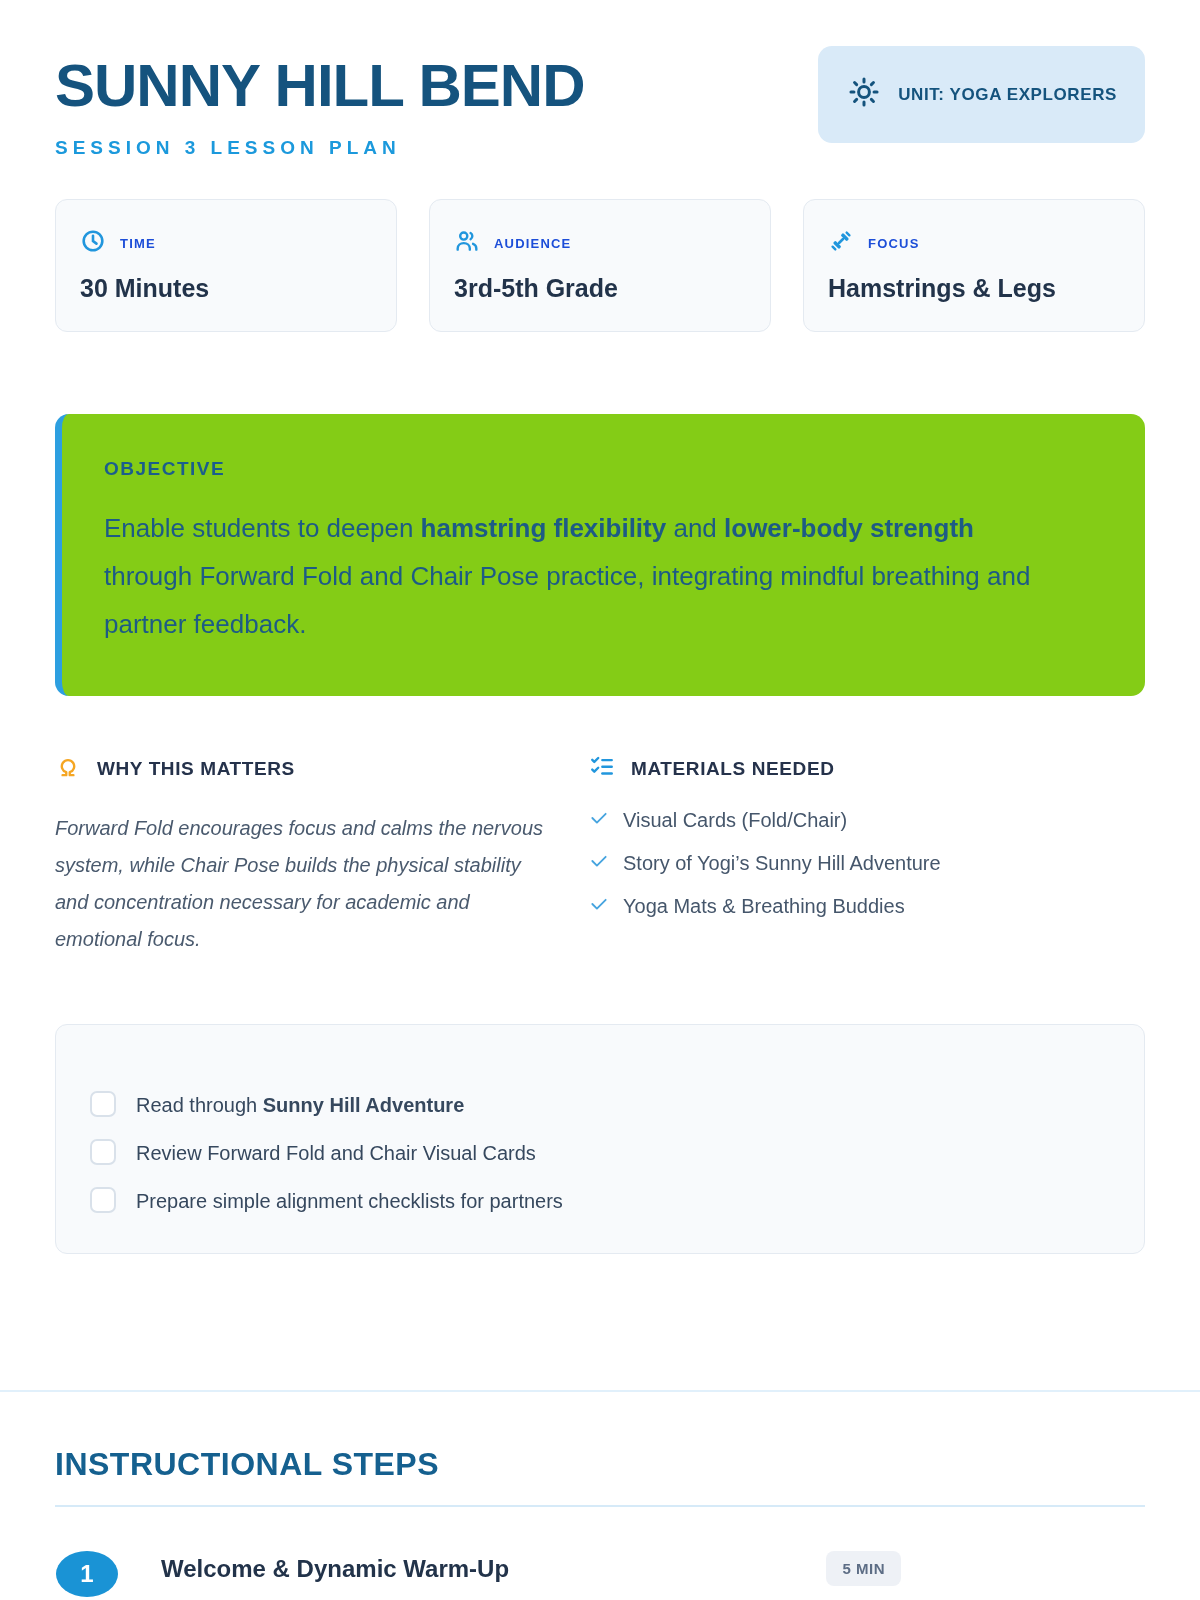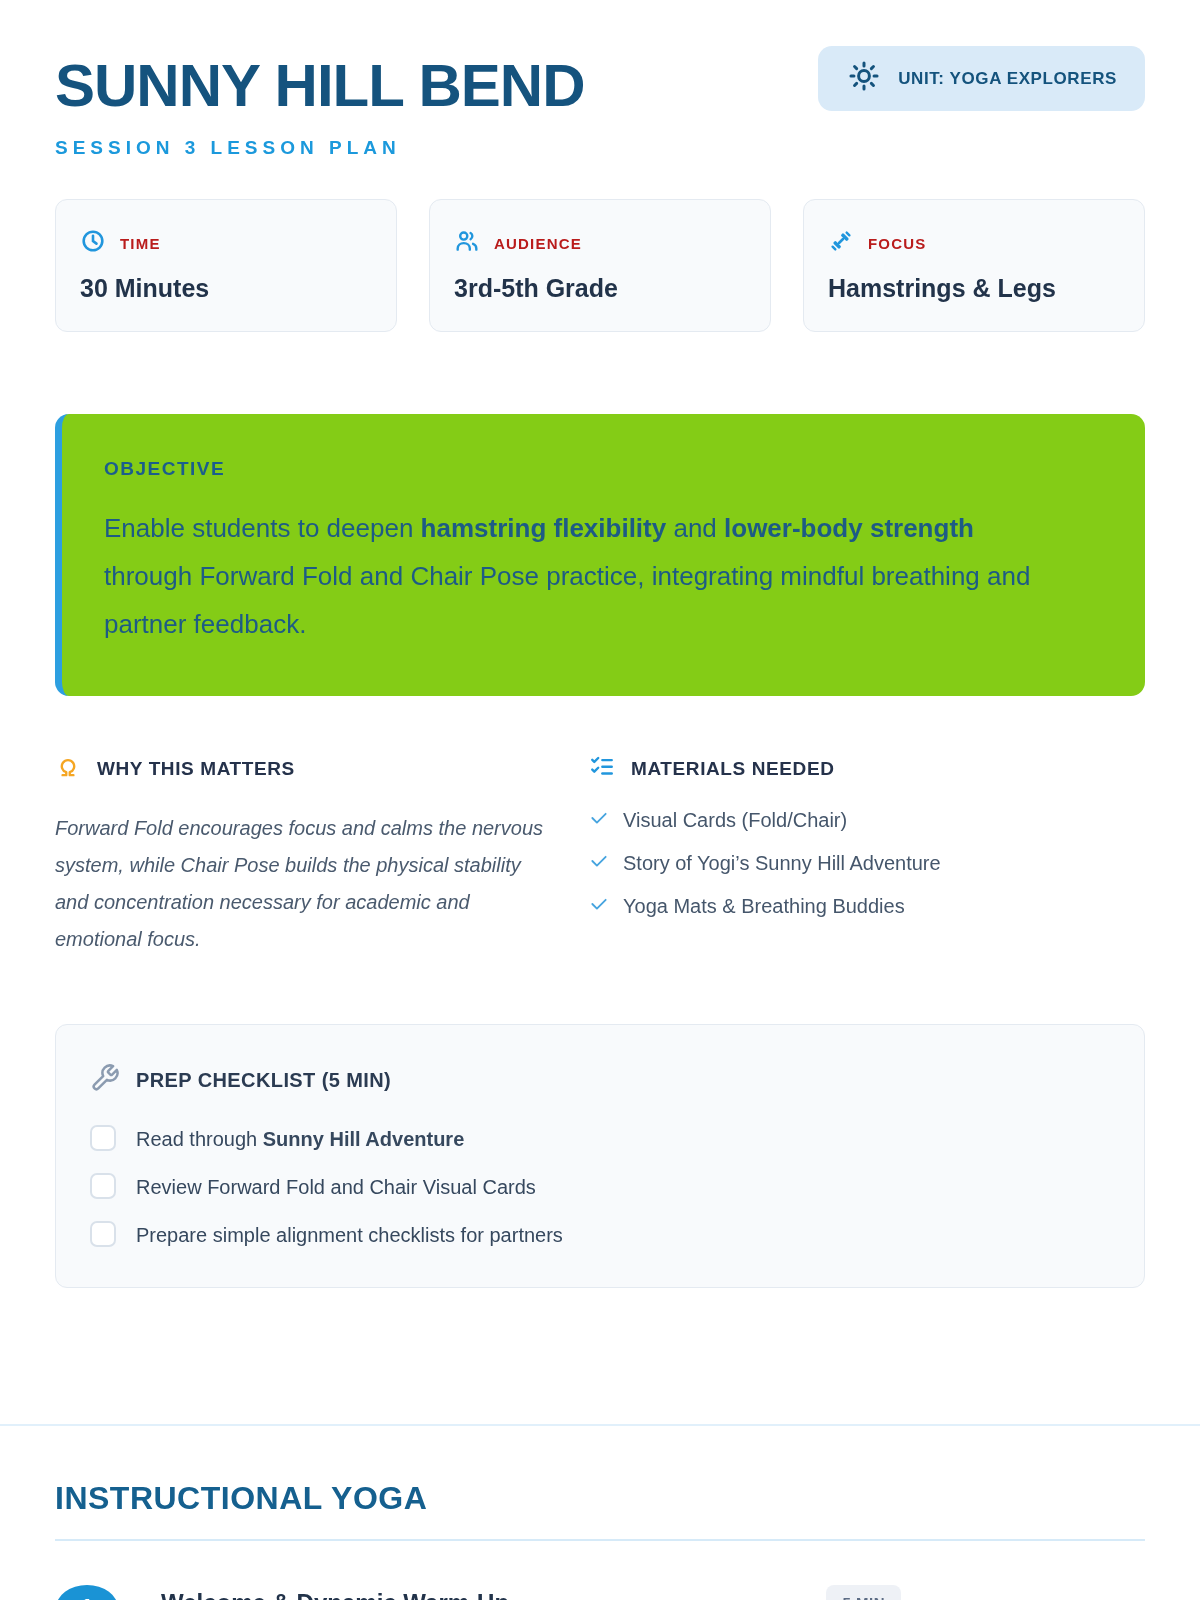--- a/index.html
+++ b/index.html
@@ -16,7 +16,7 @@
   .subtitle{font-size:19px;font-weight:bold;color:#1B99DC;letter-spacing:5px;margin-top:20px;}
   .unit-badge{
     display:flex;align-items:center;gap:16px;background:#D9EAF8;border-radius:14px;
-    padding:12px 28px;color:#14537D;font-size:17px;font-weight:bold;letter-spacing:0.6px;white-space:nowrap;
+    padding:28px 28px;color:#14537D;font-size:17px;font-weight:bold;letter-spacing:0.6px;white-space:nowrap;
   }
 
   

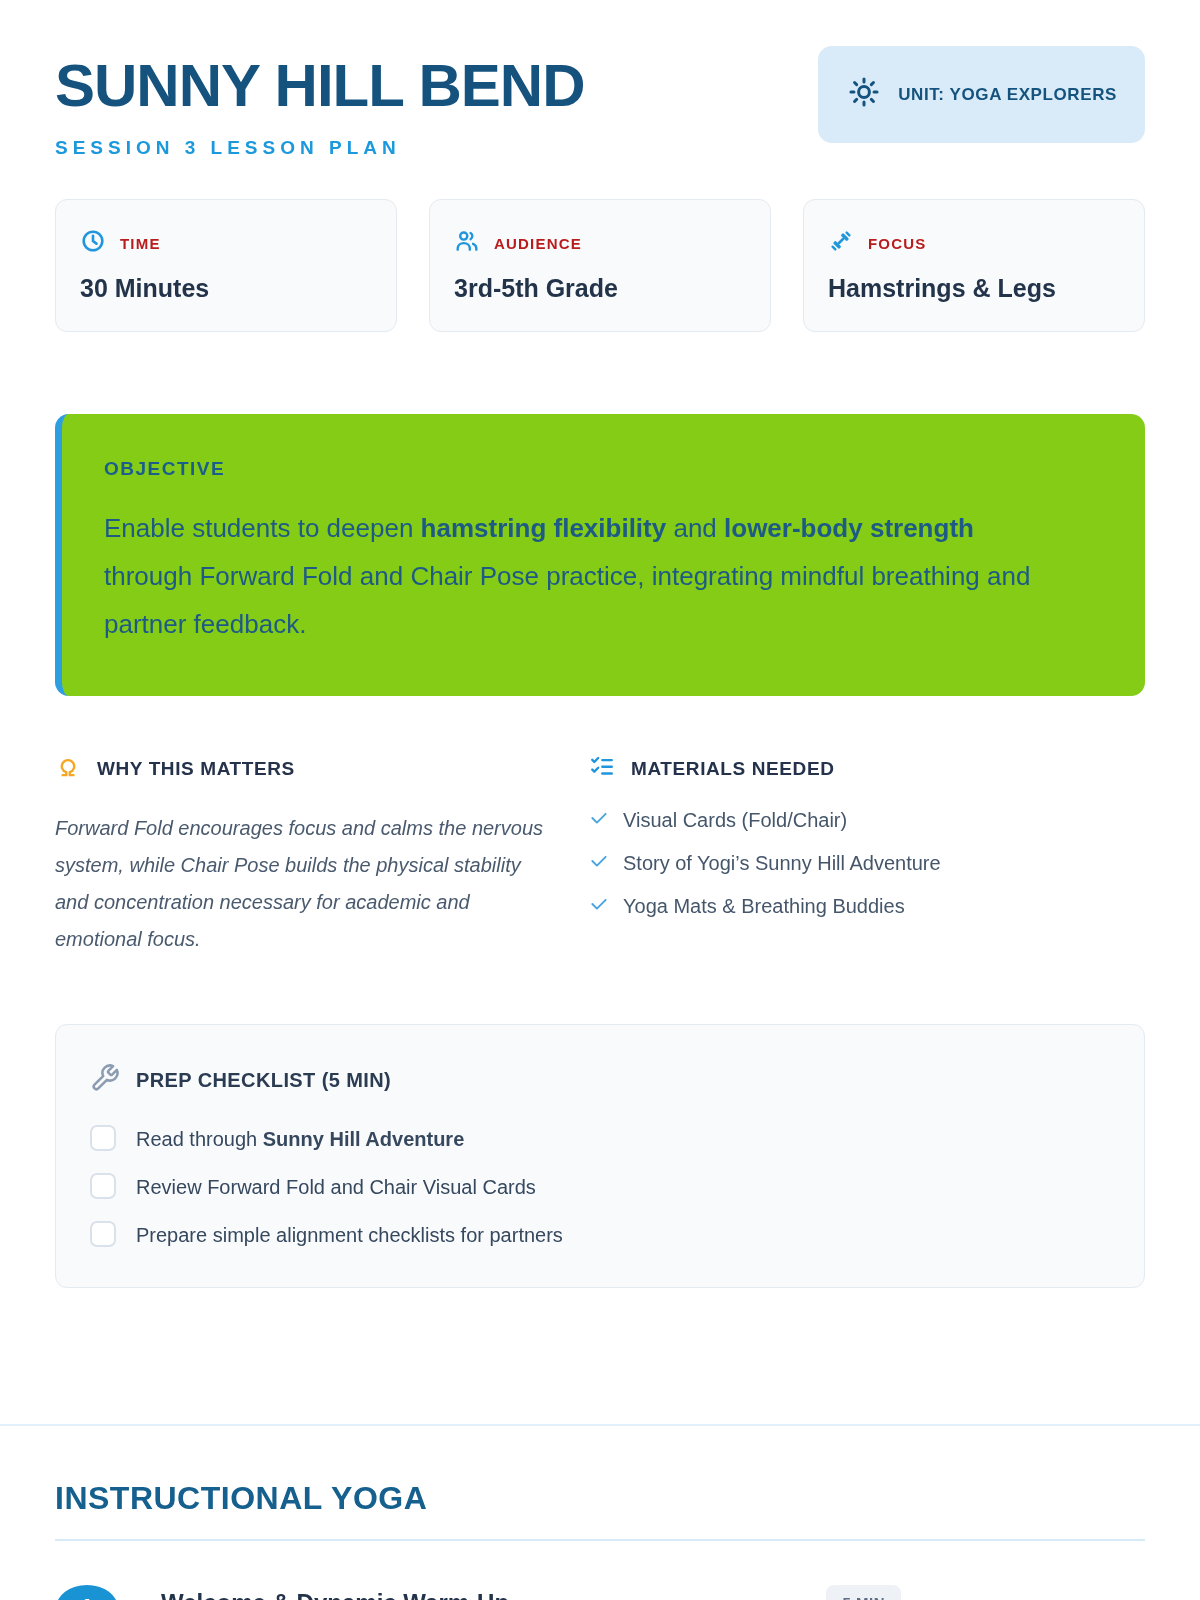--- a/index.html
+++ b/index.html
@@ -26,7 +26,7 @@
     padding:28px 24px;box-sizing:border-box;
   }
   .card-top{display:flex;align-items:center;gap:14px;}
-  .card-label{font-size:15px;font-weight:bold;color:#b91c1c;letter-spacing:1.2px;}
+  .card-label{font-size:13px;font-weight:bold;color:#1d4ed8;letter-spacing:1.2px;}
   .card-value{font-size:25px;font-weight:bold;color:#22334A;margin-top:16px;}
 
   

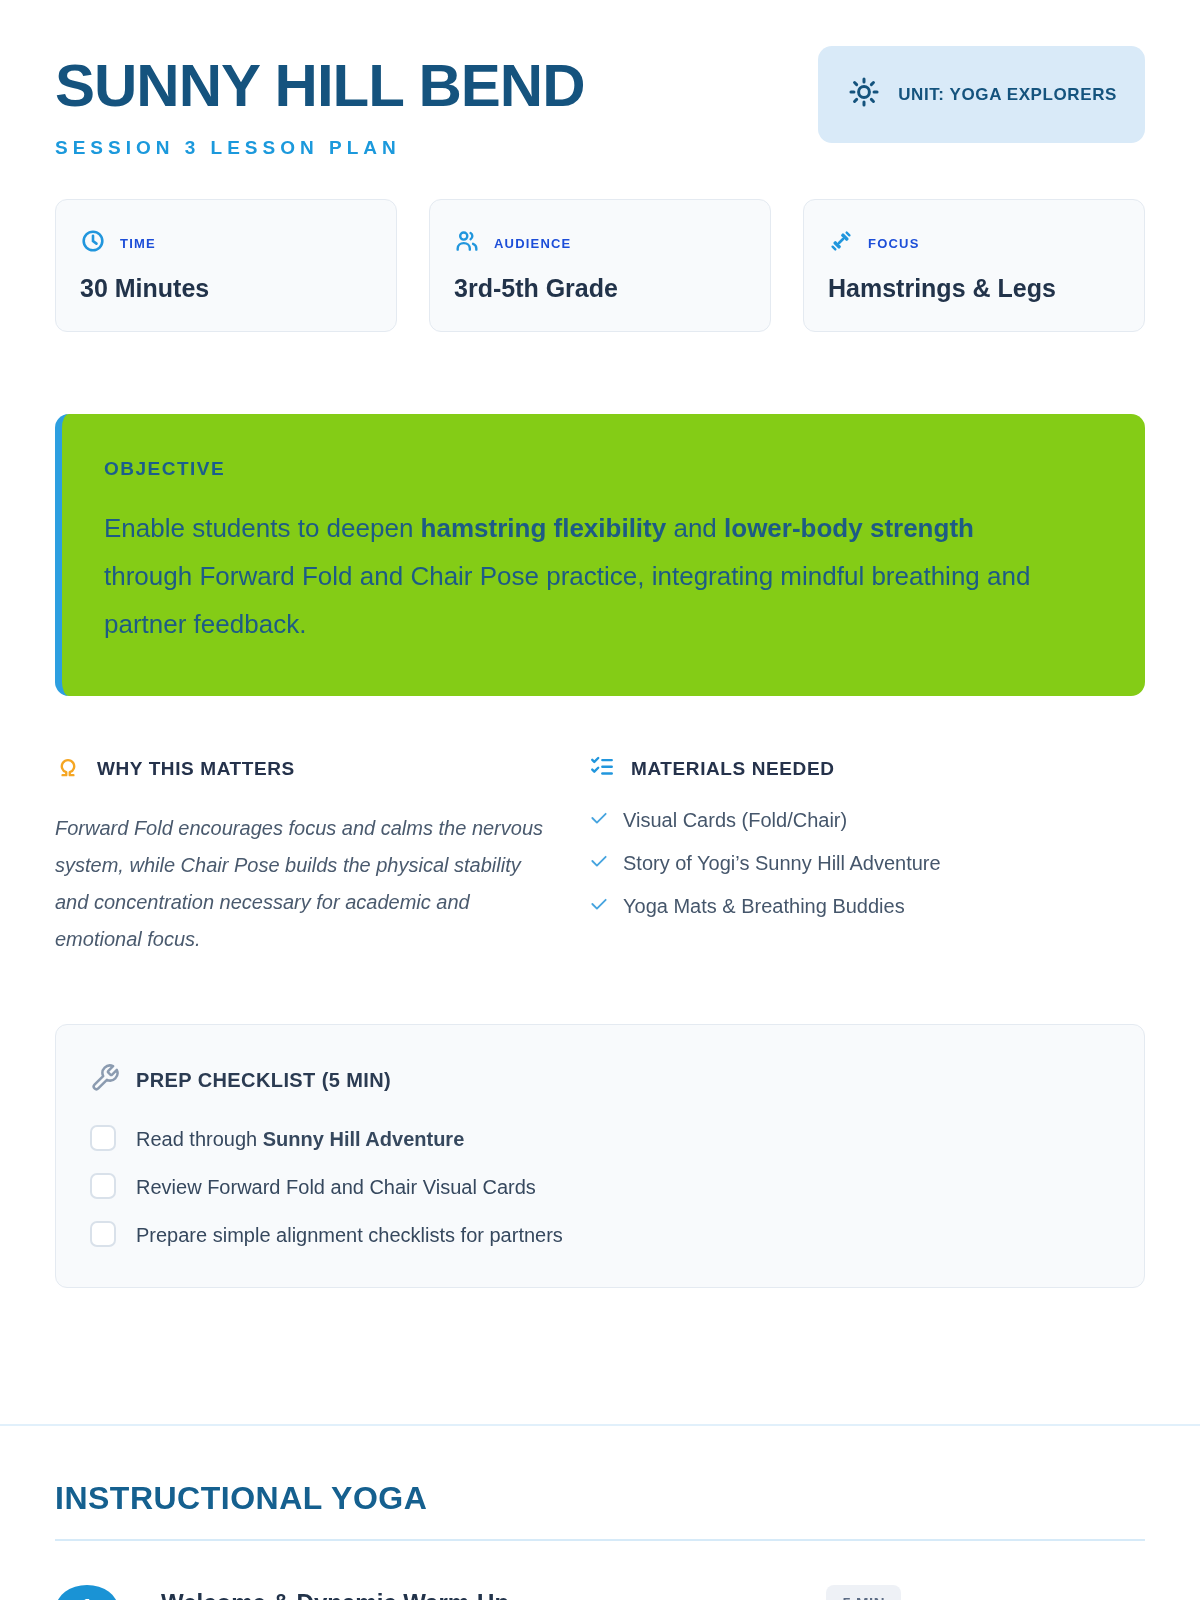--- a/index.html
+++ b/index.html
@@ -213,14 +213,6 @@
   </div>
 
   <div class="prep">
-    <div class="prep-head">
-      <span class="icon">
-        <svg width="30" height="30" viewBox="0 0 24 24" fill="none" stroke="#8B9BB0" stroke-width="2" stroke-linecap="round" stroke-linejoin="round">
-          <path d="M14.7 6.3a1 1 0 0 0 0 1.4l1.6 1.6a1 1 0 0 0 1.4 0l3.77-3.77a6 6 0 0 1-7.94 7.94l-6.91 6.91a2.12 2.12 0 0 1-3-3l6.91-6.91a6 6 0 0 1 7.94-7.94l-3.76 3.76z"></path>
-        </svg>
-      </span>
-      <span class="prep-title">PREP CHECKLIST (5 MIN)</span>
-    </div>
     <div class="prep-list">
 
         <label class="prep-row">

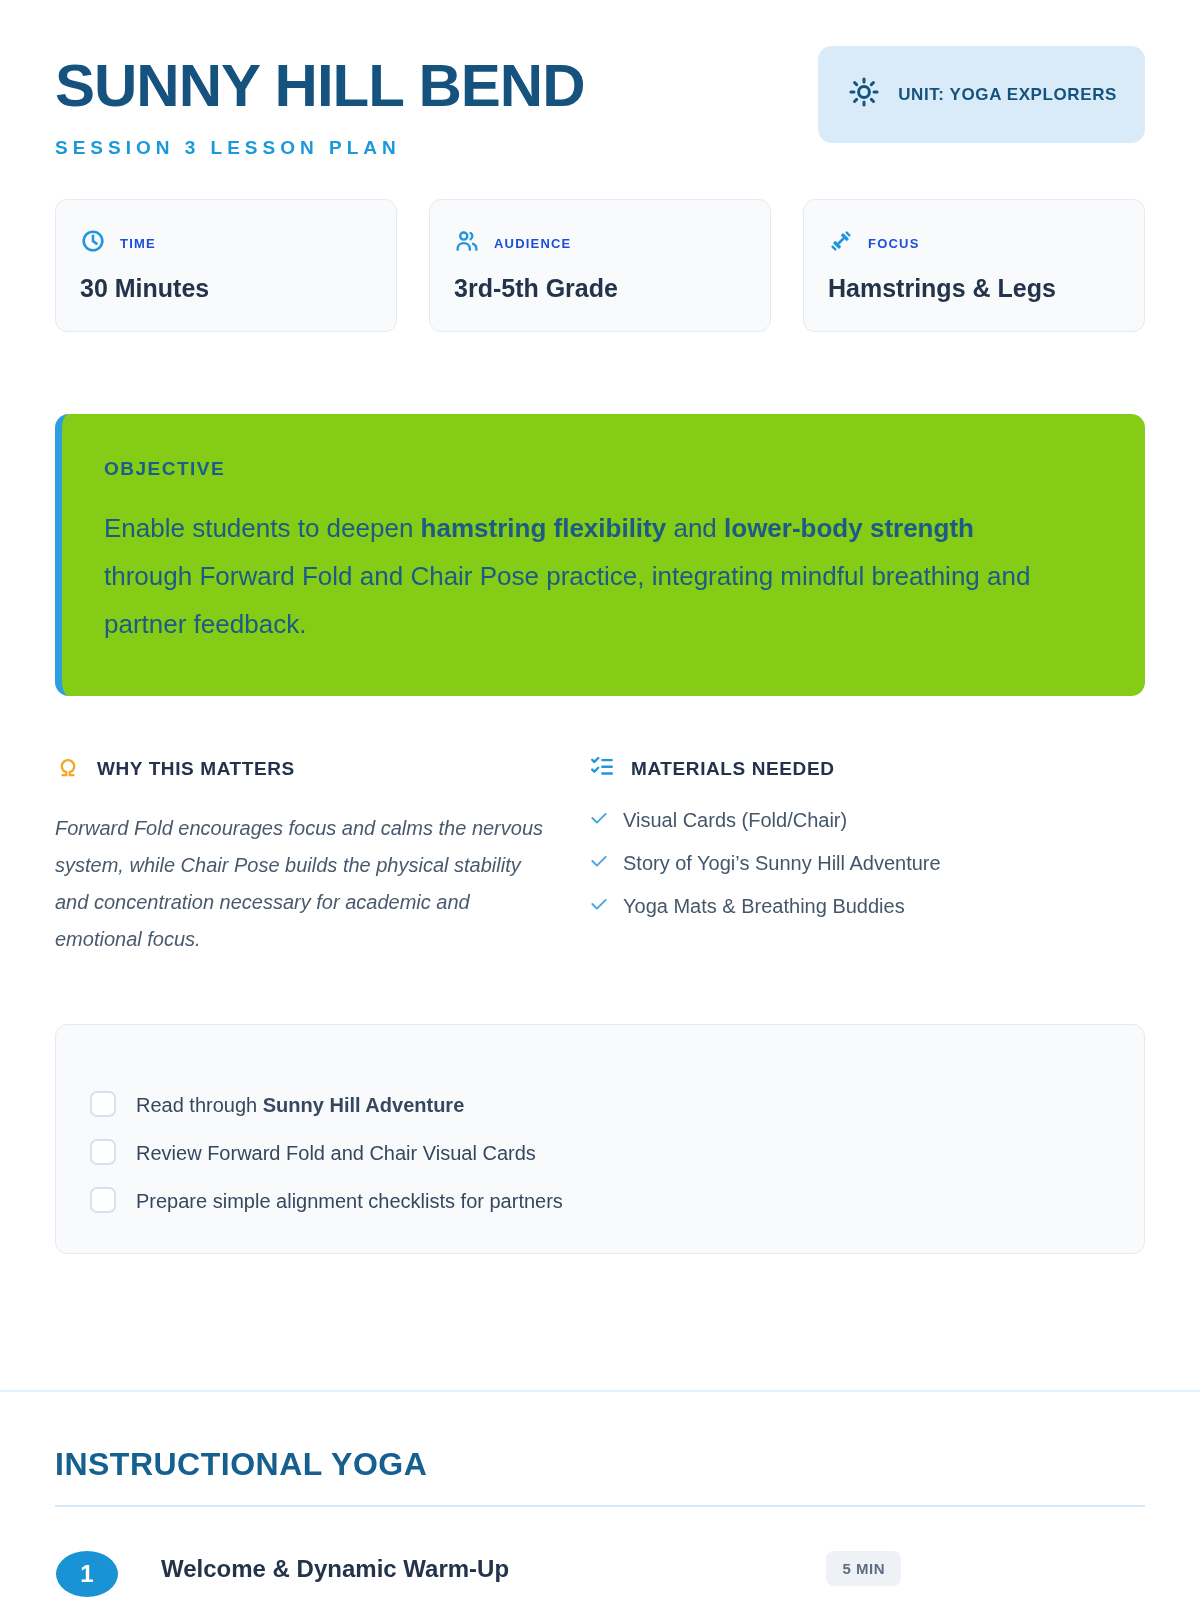--- a/index.html
+++ b/index.html
@@ -237,7 +237,7 @@
 <div class="section-divider"></div>
 
 <div class="page">
-  <h2 class="steps-heading">INSTRUCTIONAL YOGA</h2>
+  <h2 class="steps-heading">INSTRUCTIONAL STEPS</h2>
   <div class="steps-rule"></div>
 
   <div class="step">

